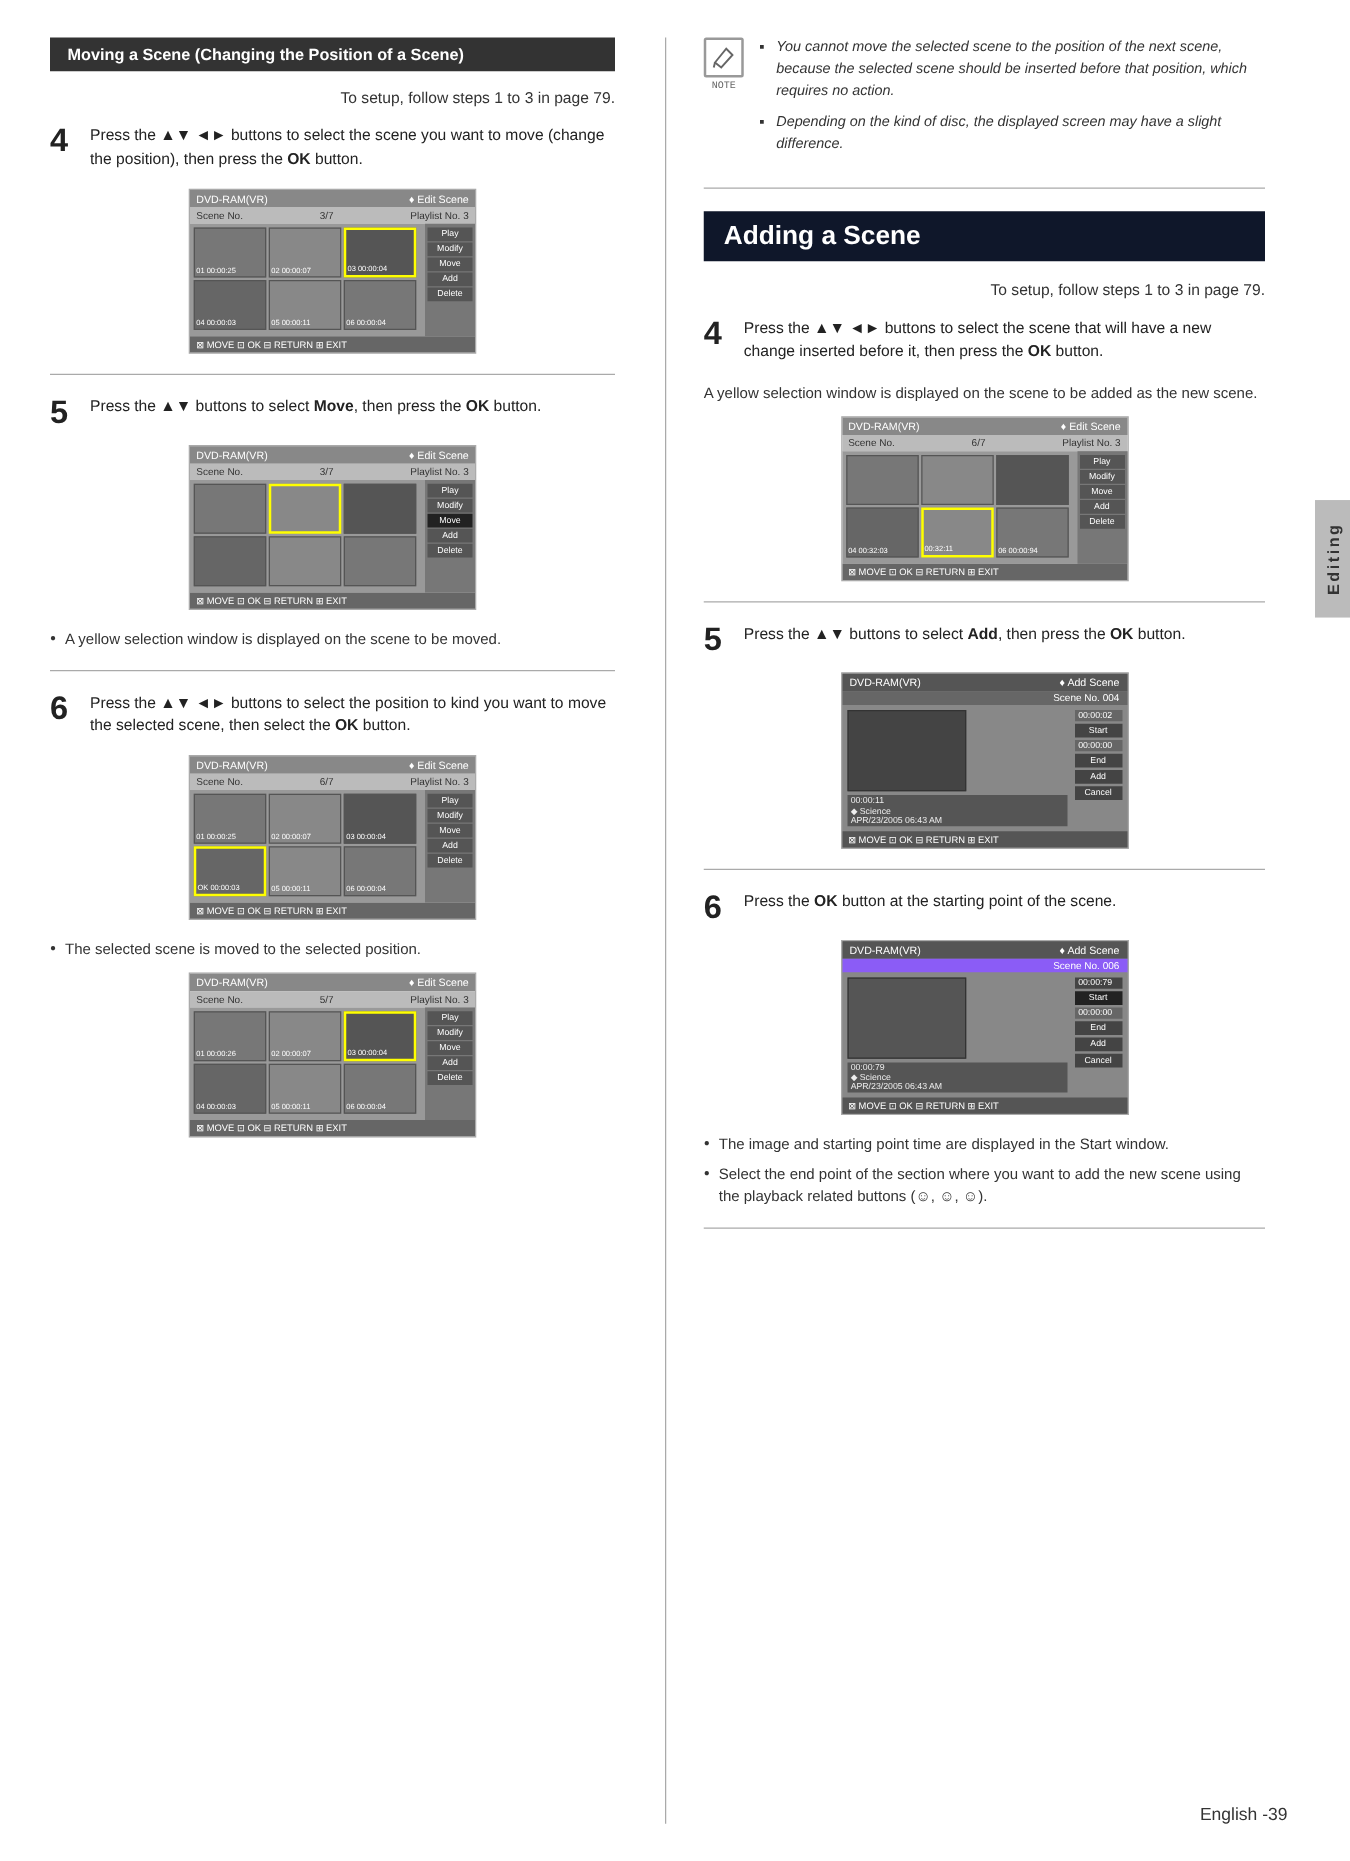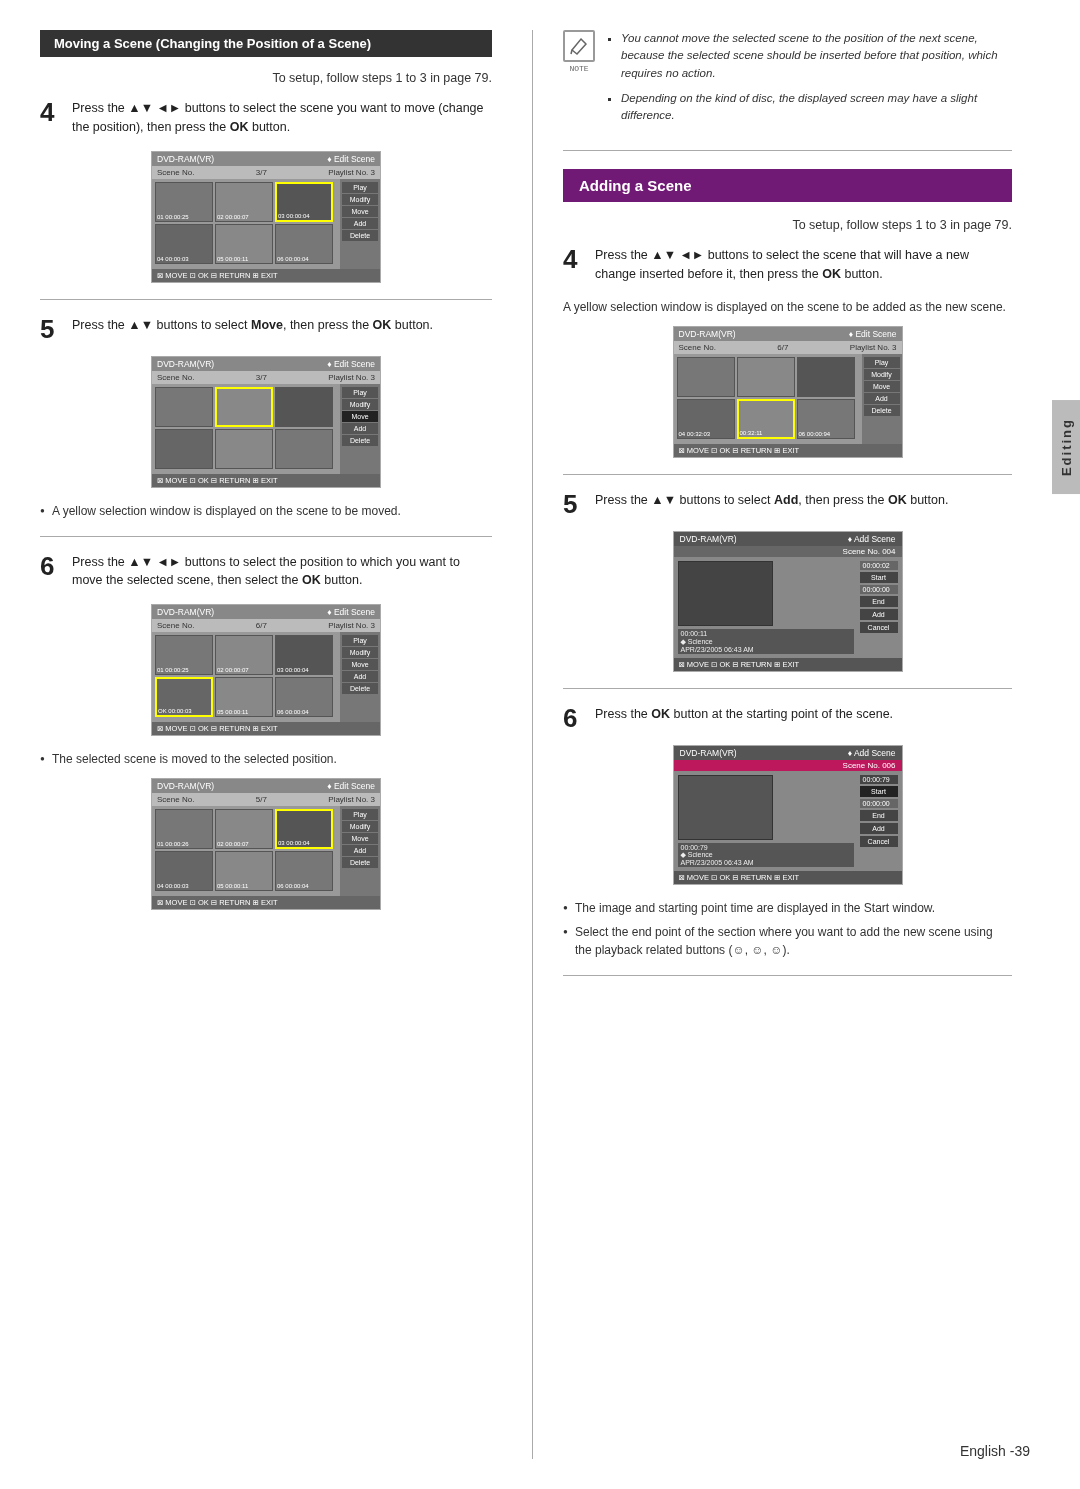--- a/index.html
+++ b/index.html
@@ -52,10 +52,10 @@
     }
 
     .section-header-black {
-      background: #701a75;
+      background: #0f172a;
       color: #fff;
       padding: 8px 16px;
-      font-size: 15px;
+      font-size: 21px;
       font-weight: bold;
       margin-bottom: 16px;
       display: inline-block;

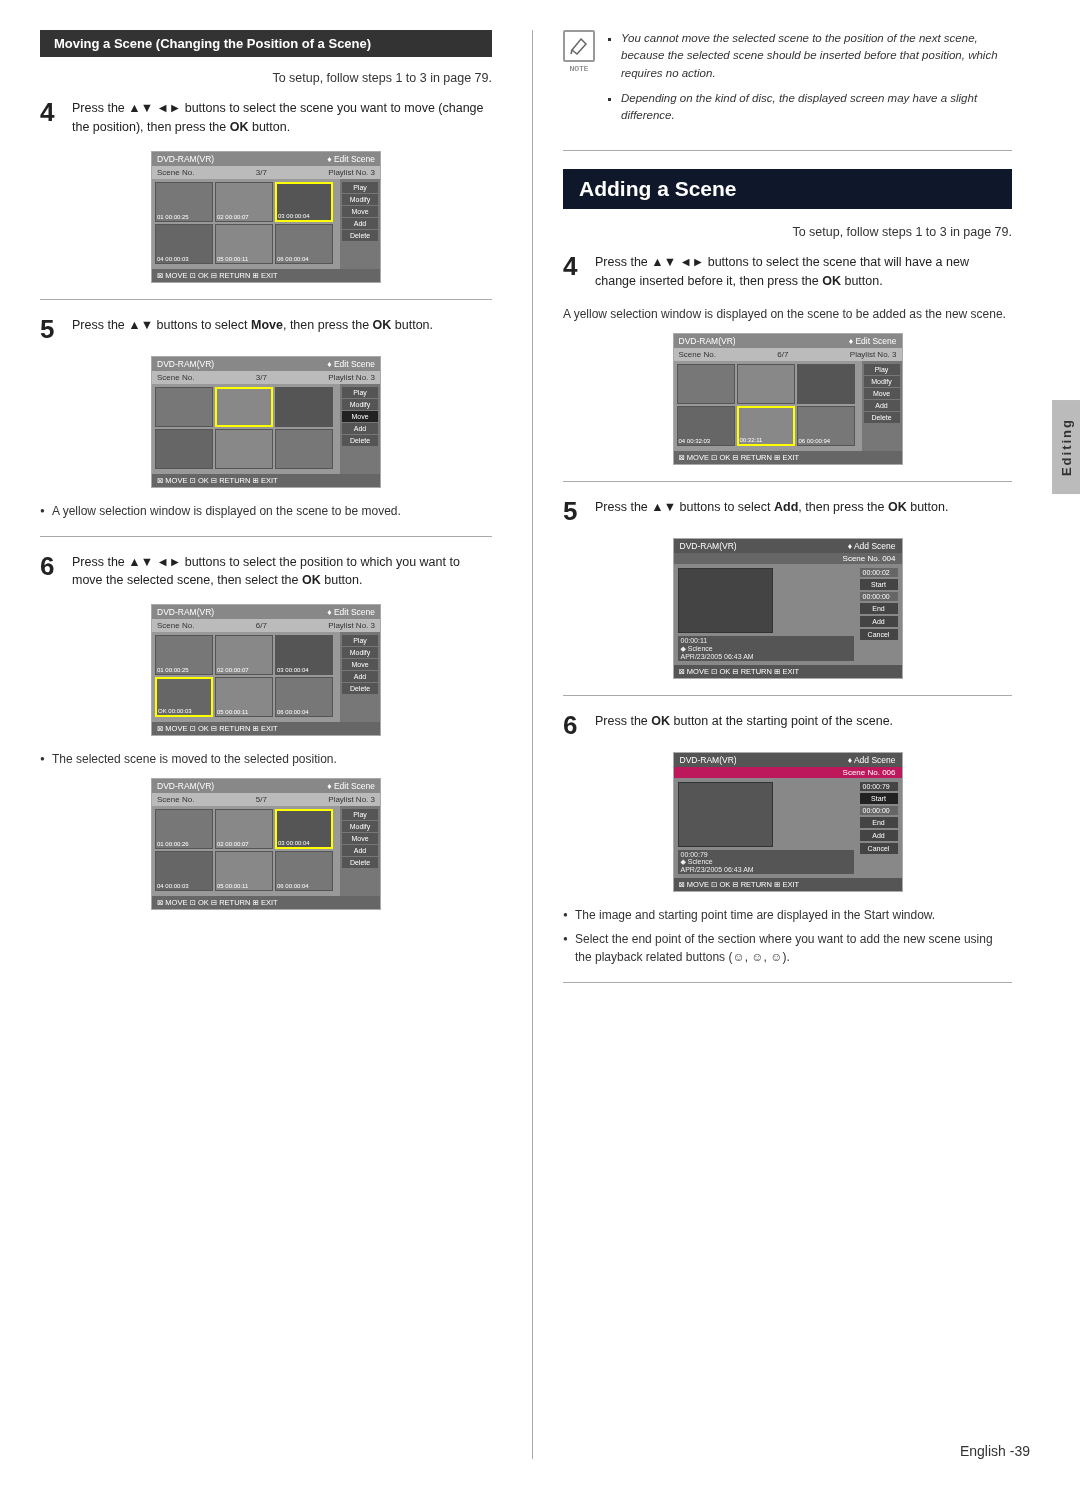--- a/index.html
+++ b/index.html
@@ -444,7 +444,7 @@
       <div class="step">
         <div class="step-num">6</div>
         <div class="step-text">
-          <span>Press the ▲▼ ◄► buttons to select the position to which you want to move the selected scene, then select the </span><b>OK</b><span> button.</span>
+          <span>Press the ▲▼ ◄► buttons to select the position to kind you want to move the selected scene, then select the </span><b>OK</b><span> button.</span>
         </div>
       </div>
 

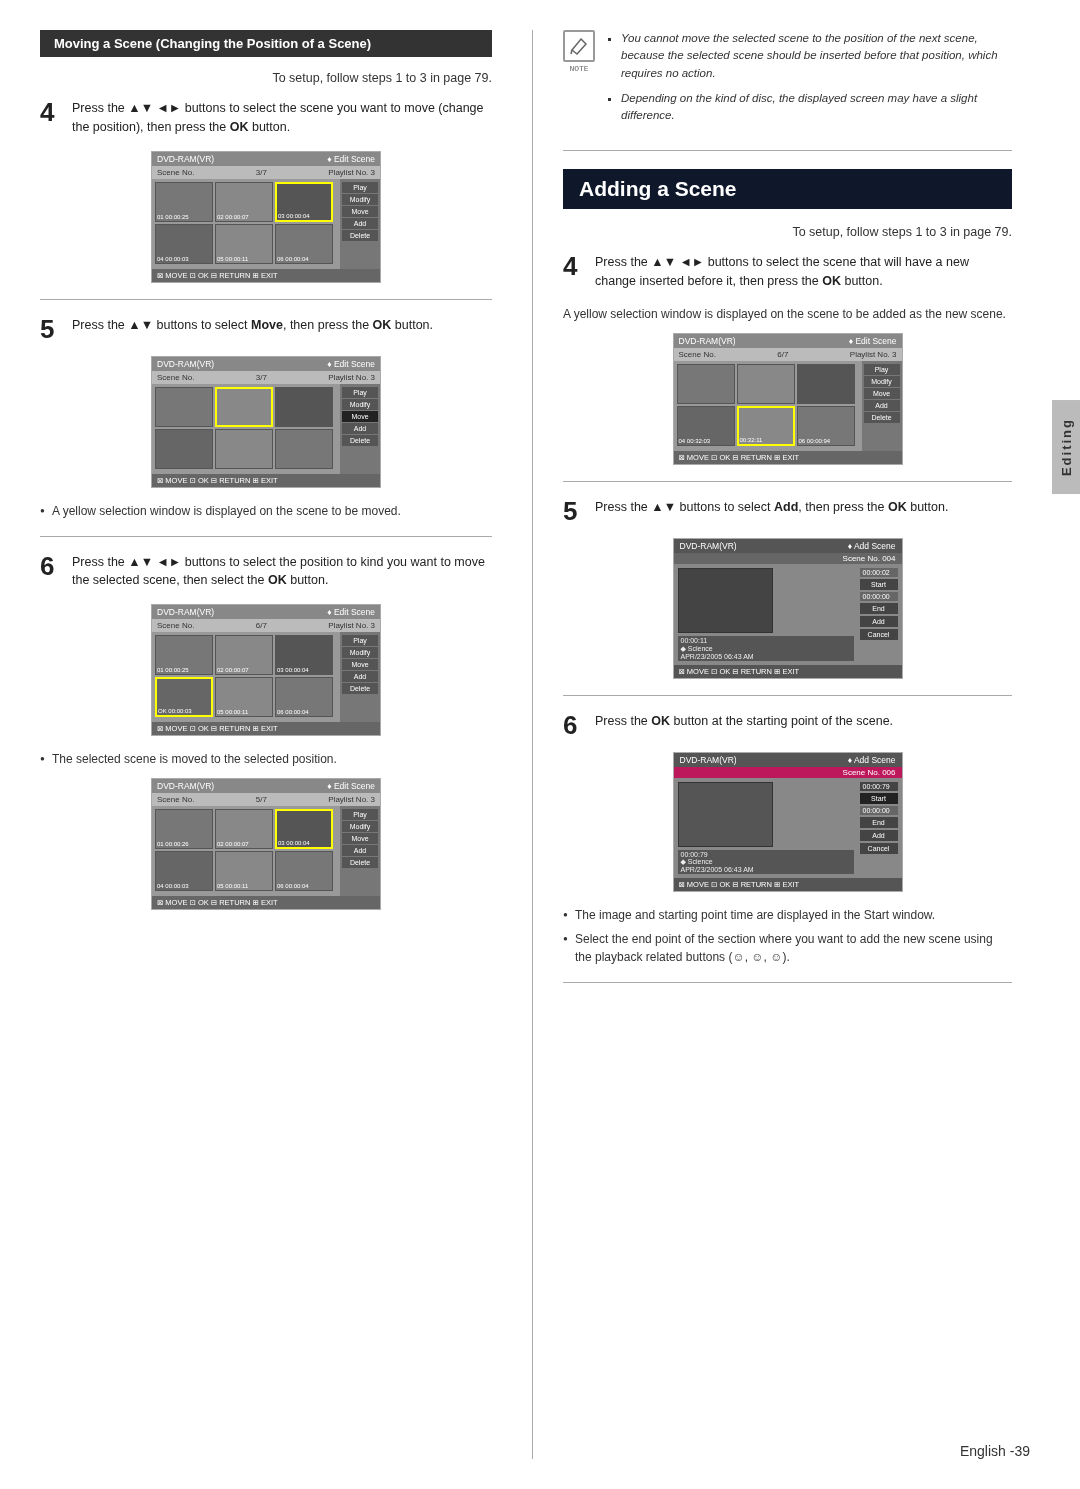--- a/index.html
+++ b/index.html
@@ -684,7 +684,7 @@
           <span>DVD-RAM(VR)</span>
           <span>♦ Add Scene</span>
         </div>
-        <div style="text-align:right; background:#be185d; color:#fff; font-size:8px; padding:1px 6px;">Scene No. 006</div>
+        <div style="text-align:right; background:#8b5cf6; color:#fff; font-size:8px; padding:1px 6px;">Scene No. 006</div>
         <div class="screen-add-body">
           <div style="display:flex; flex-direction:column; gap:3px; flex:1;">
             <div style="width:95px; height:65px; background:#555; border:1px solid #333;"></div>

